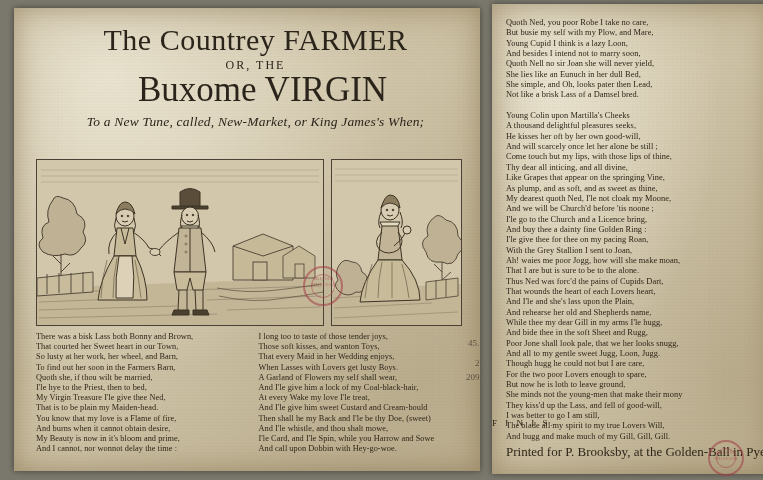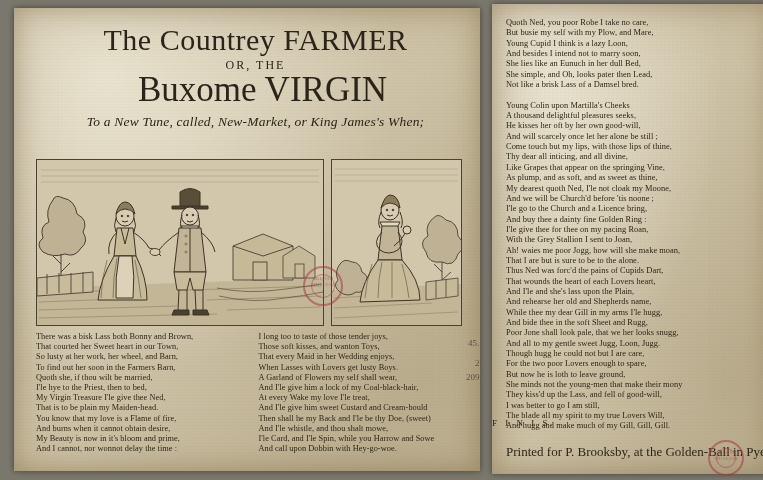--- a/index.html
+++ b/index.html
@@ -383,6 +383,7 @@
       <div class="rline">But busie my self with my Plow, and Mare,</div>
       <div class="rline">Young Cupid I think is a lazy Loon,</div>
       <div class="rline">And besides I intend not to marry soon,</div>
+      <div class="rline">Quoth Nell no sir Joan she will never yield,</div>
       <div class="rline">She lies like an Eunuch in her dull Bed,</div>
       <div class="rline">She simple, and Oh, looks pater then Lead,</div>
       <div class="rline">Not like a brisk Lass of a Damsel bred.</div>

